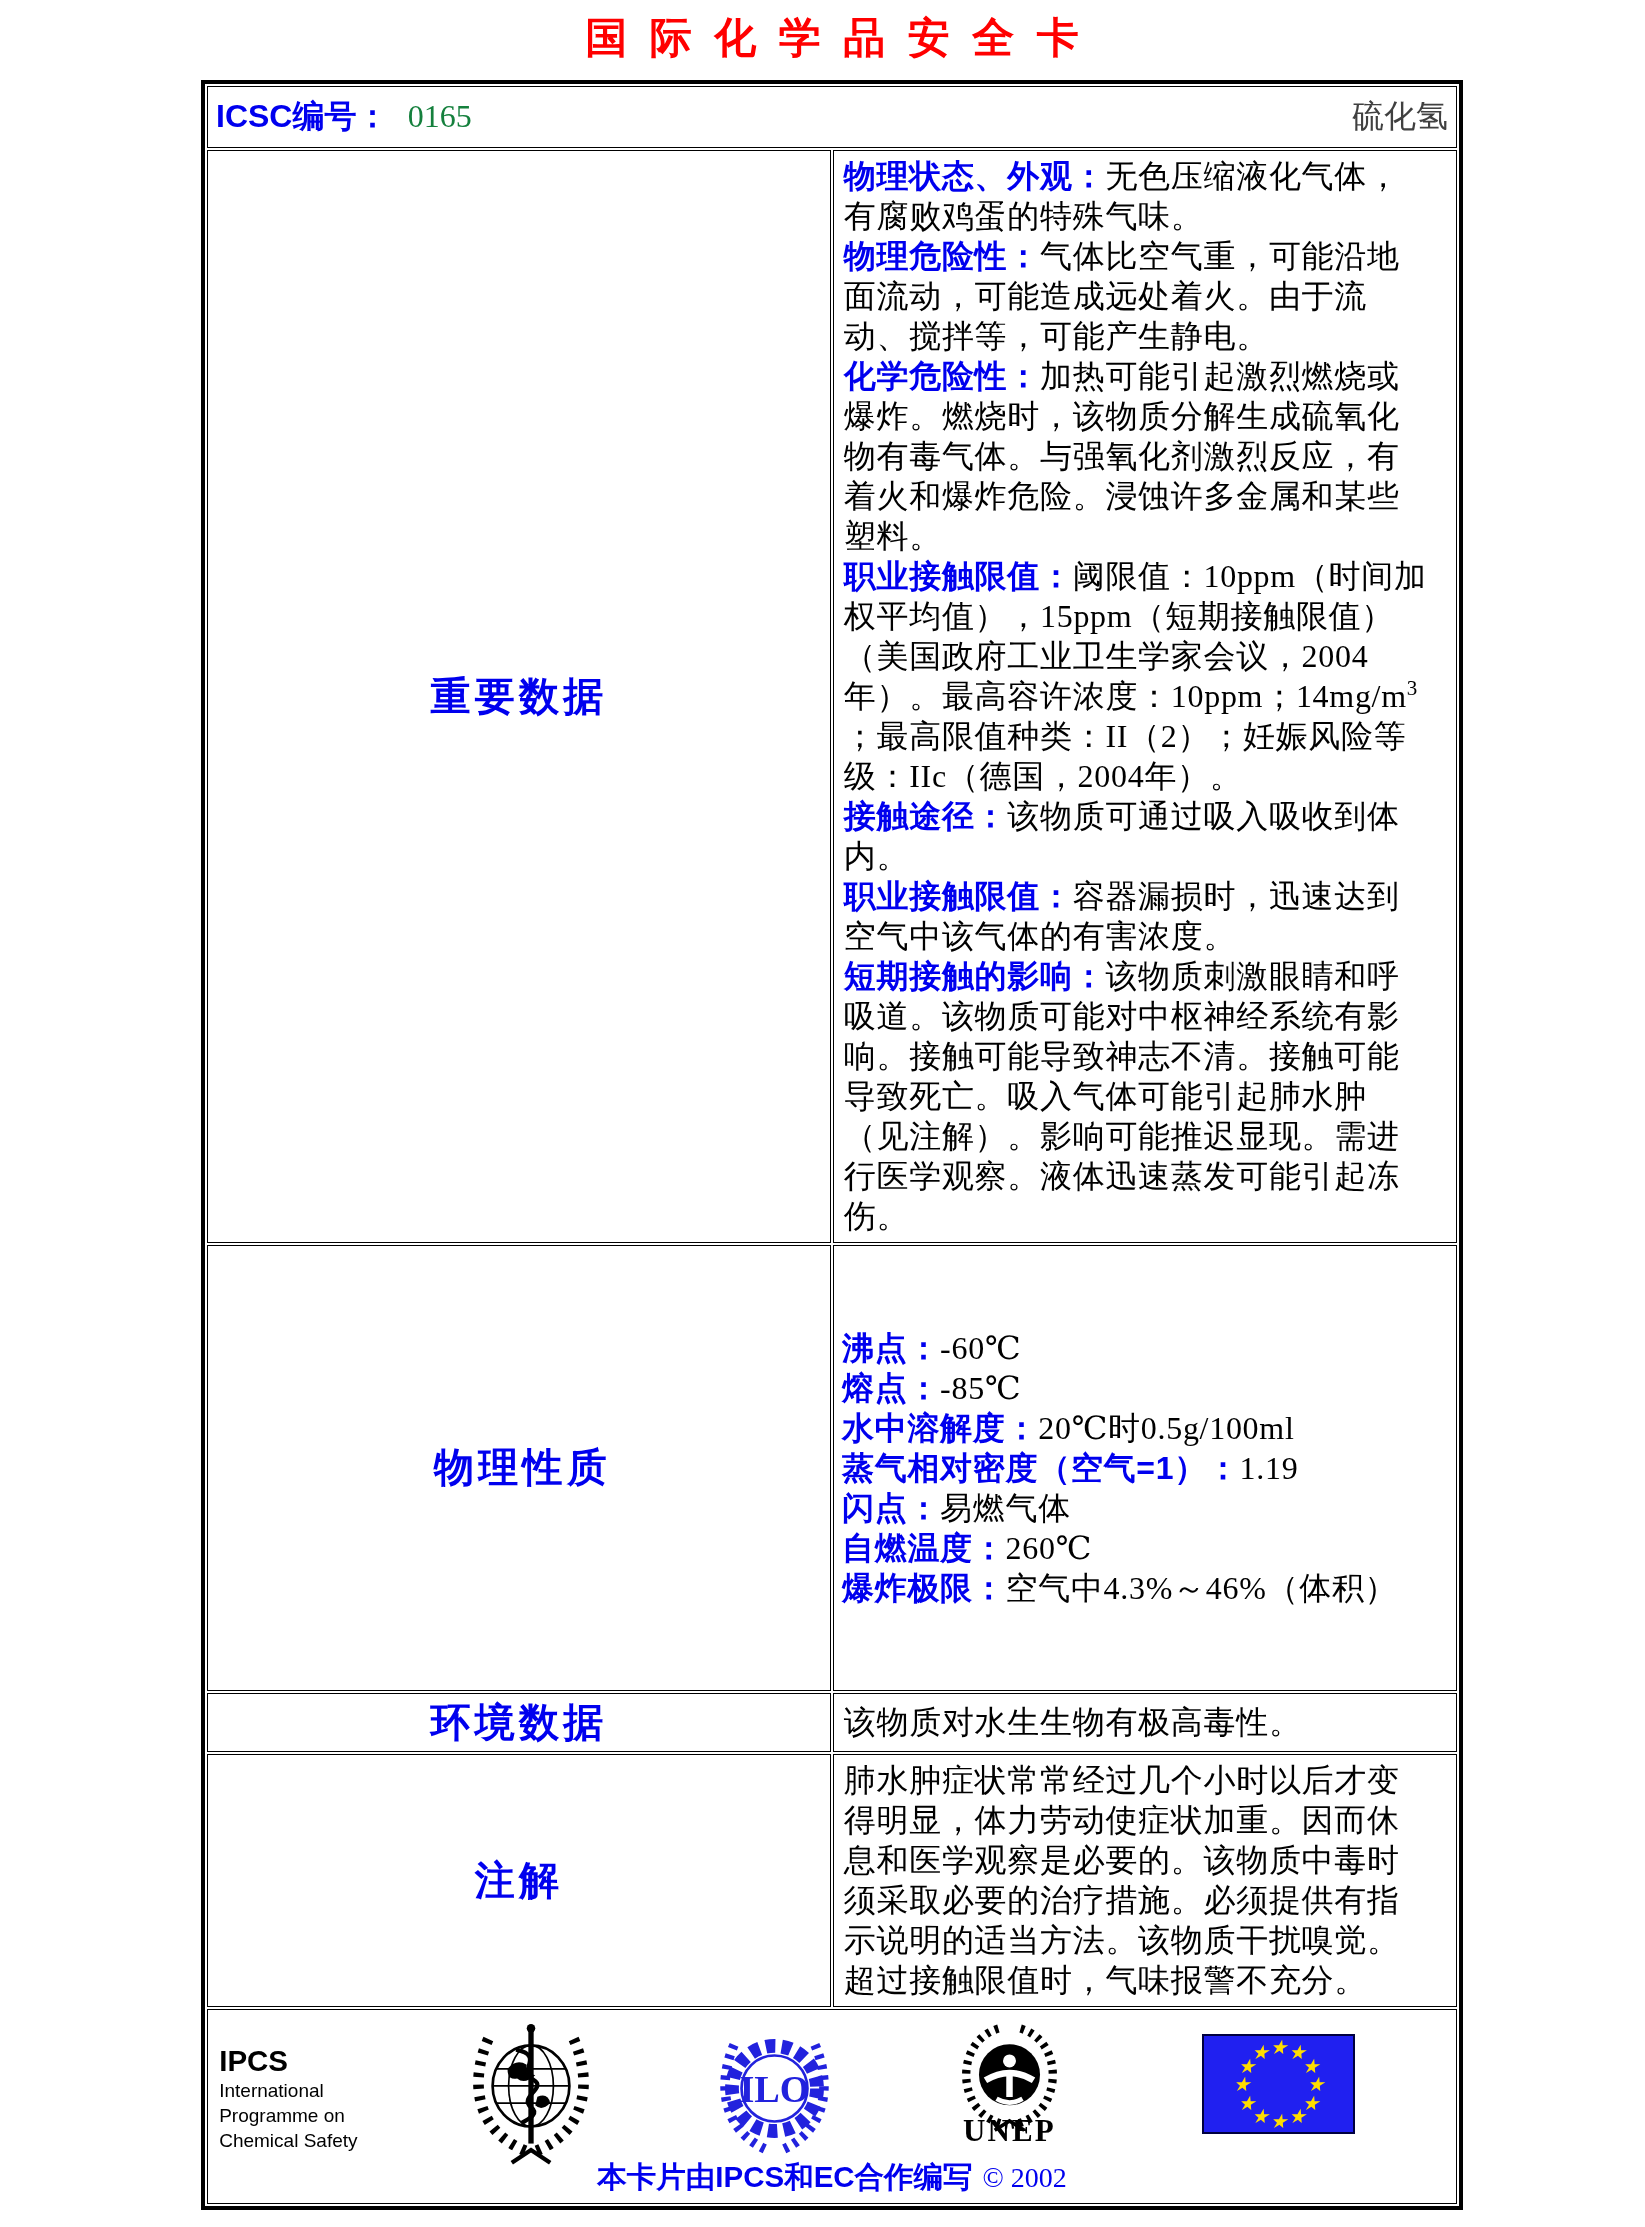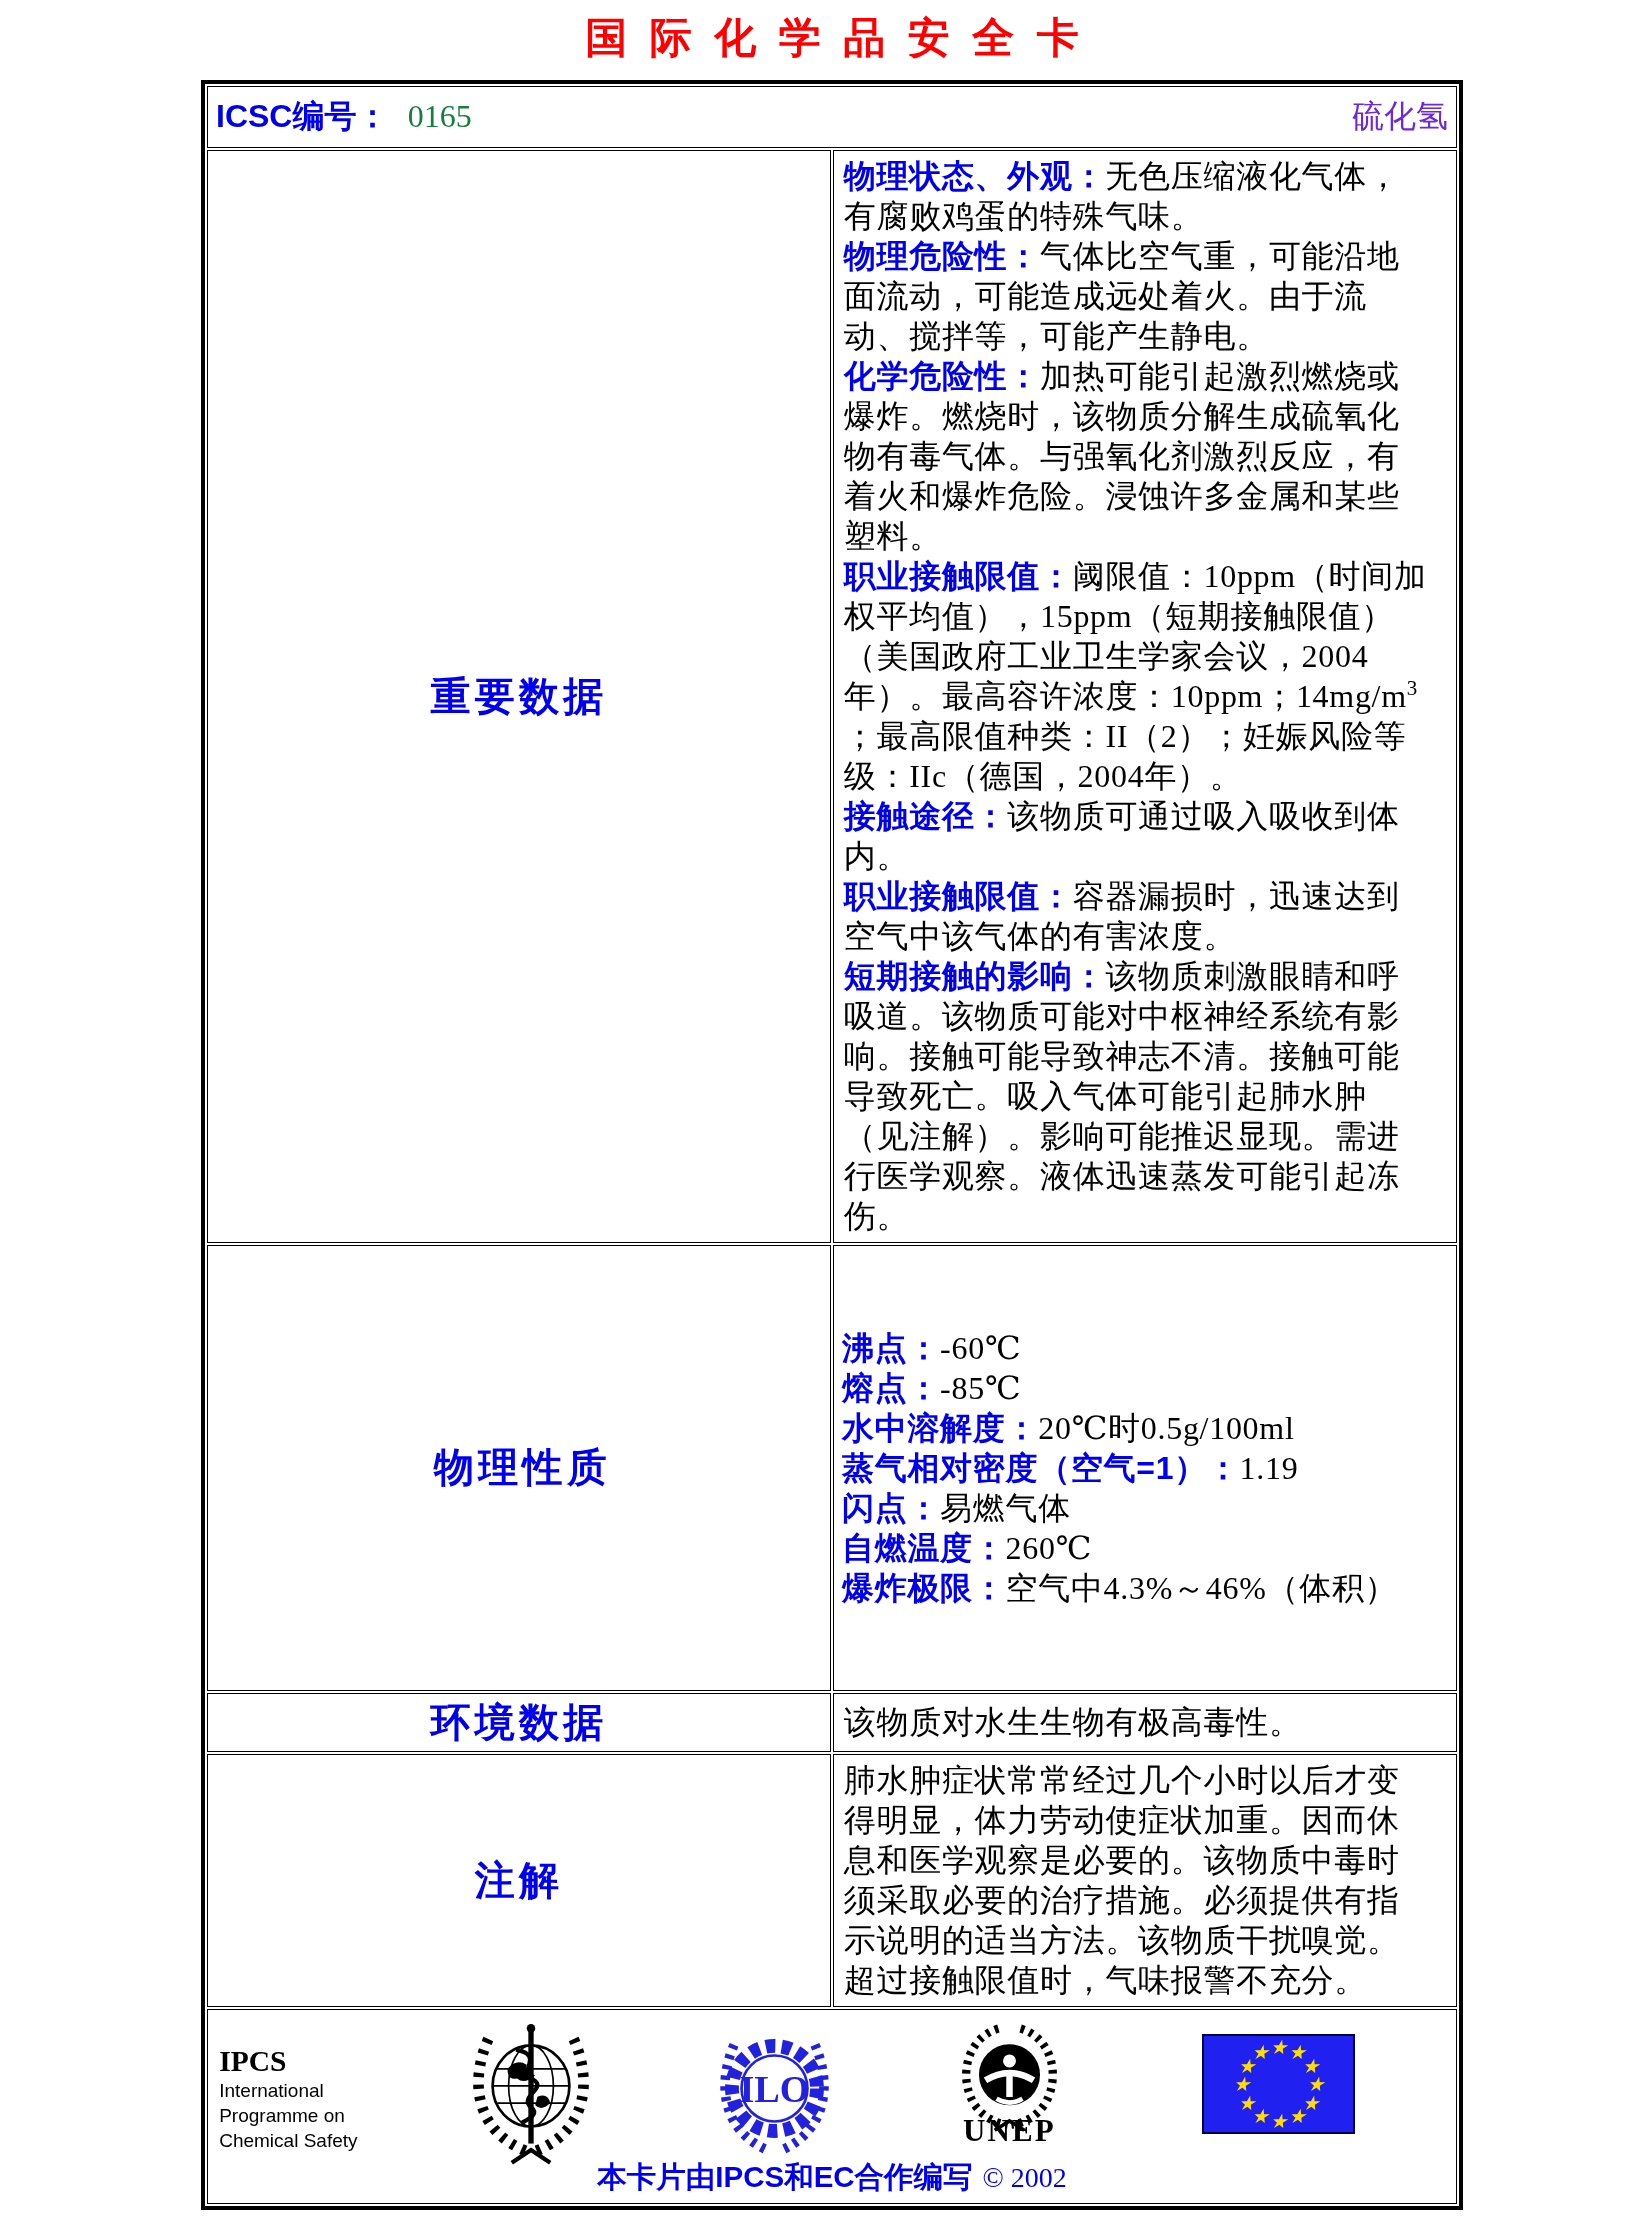--- a/index.html
+++ b/index.html
@@ -45,7 +45,7 @@
     font-weight:bold;color:var(--accent-blue);
   }
   .hdr-num{margin-left:11.2px;font-family:"Liberation Serif","DejaVu Serif",serif;color:#15803d;}
-  .hdr-right{font-size:32px;color:#6d28d9;}
+  .hdr-right{font-size:32px;color:#404040;}
   .para{
     margin:0;font-size:32px;line-height:40px;letter-spacing:0.7px;color:#000;
     font-family:"Liberation Serif","DejaVu Serif",serif;

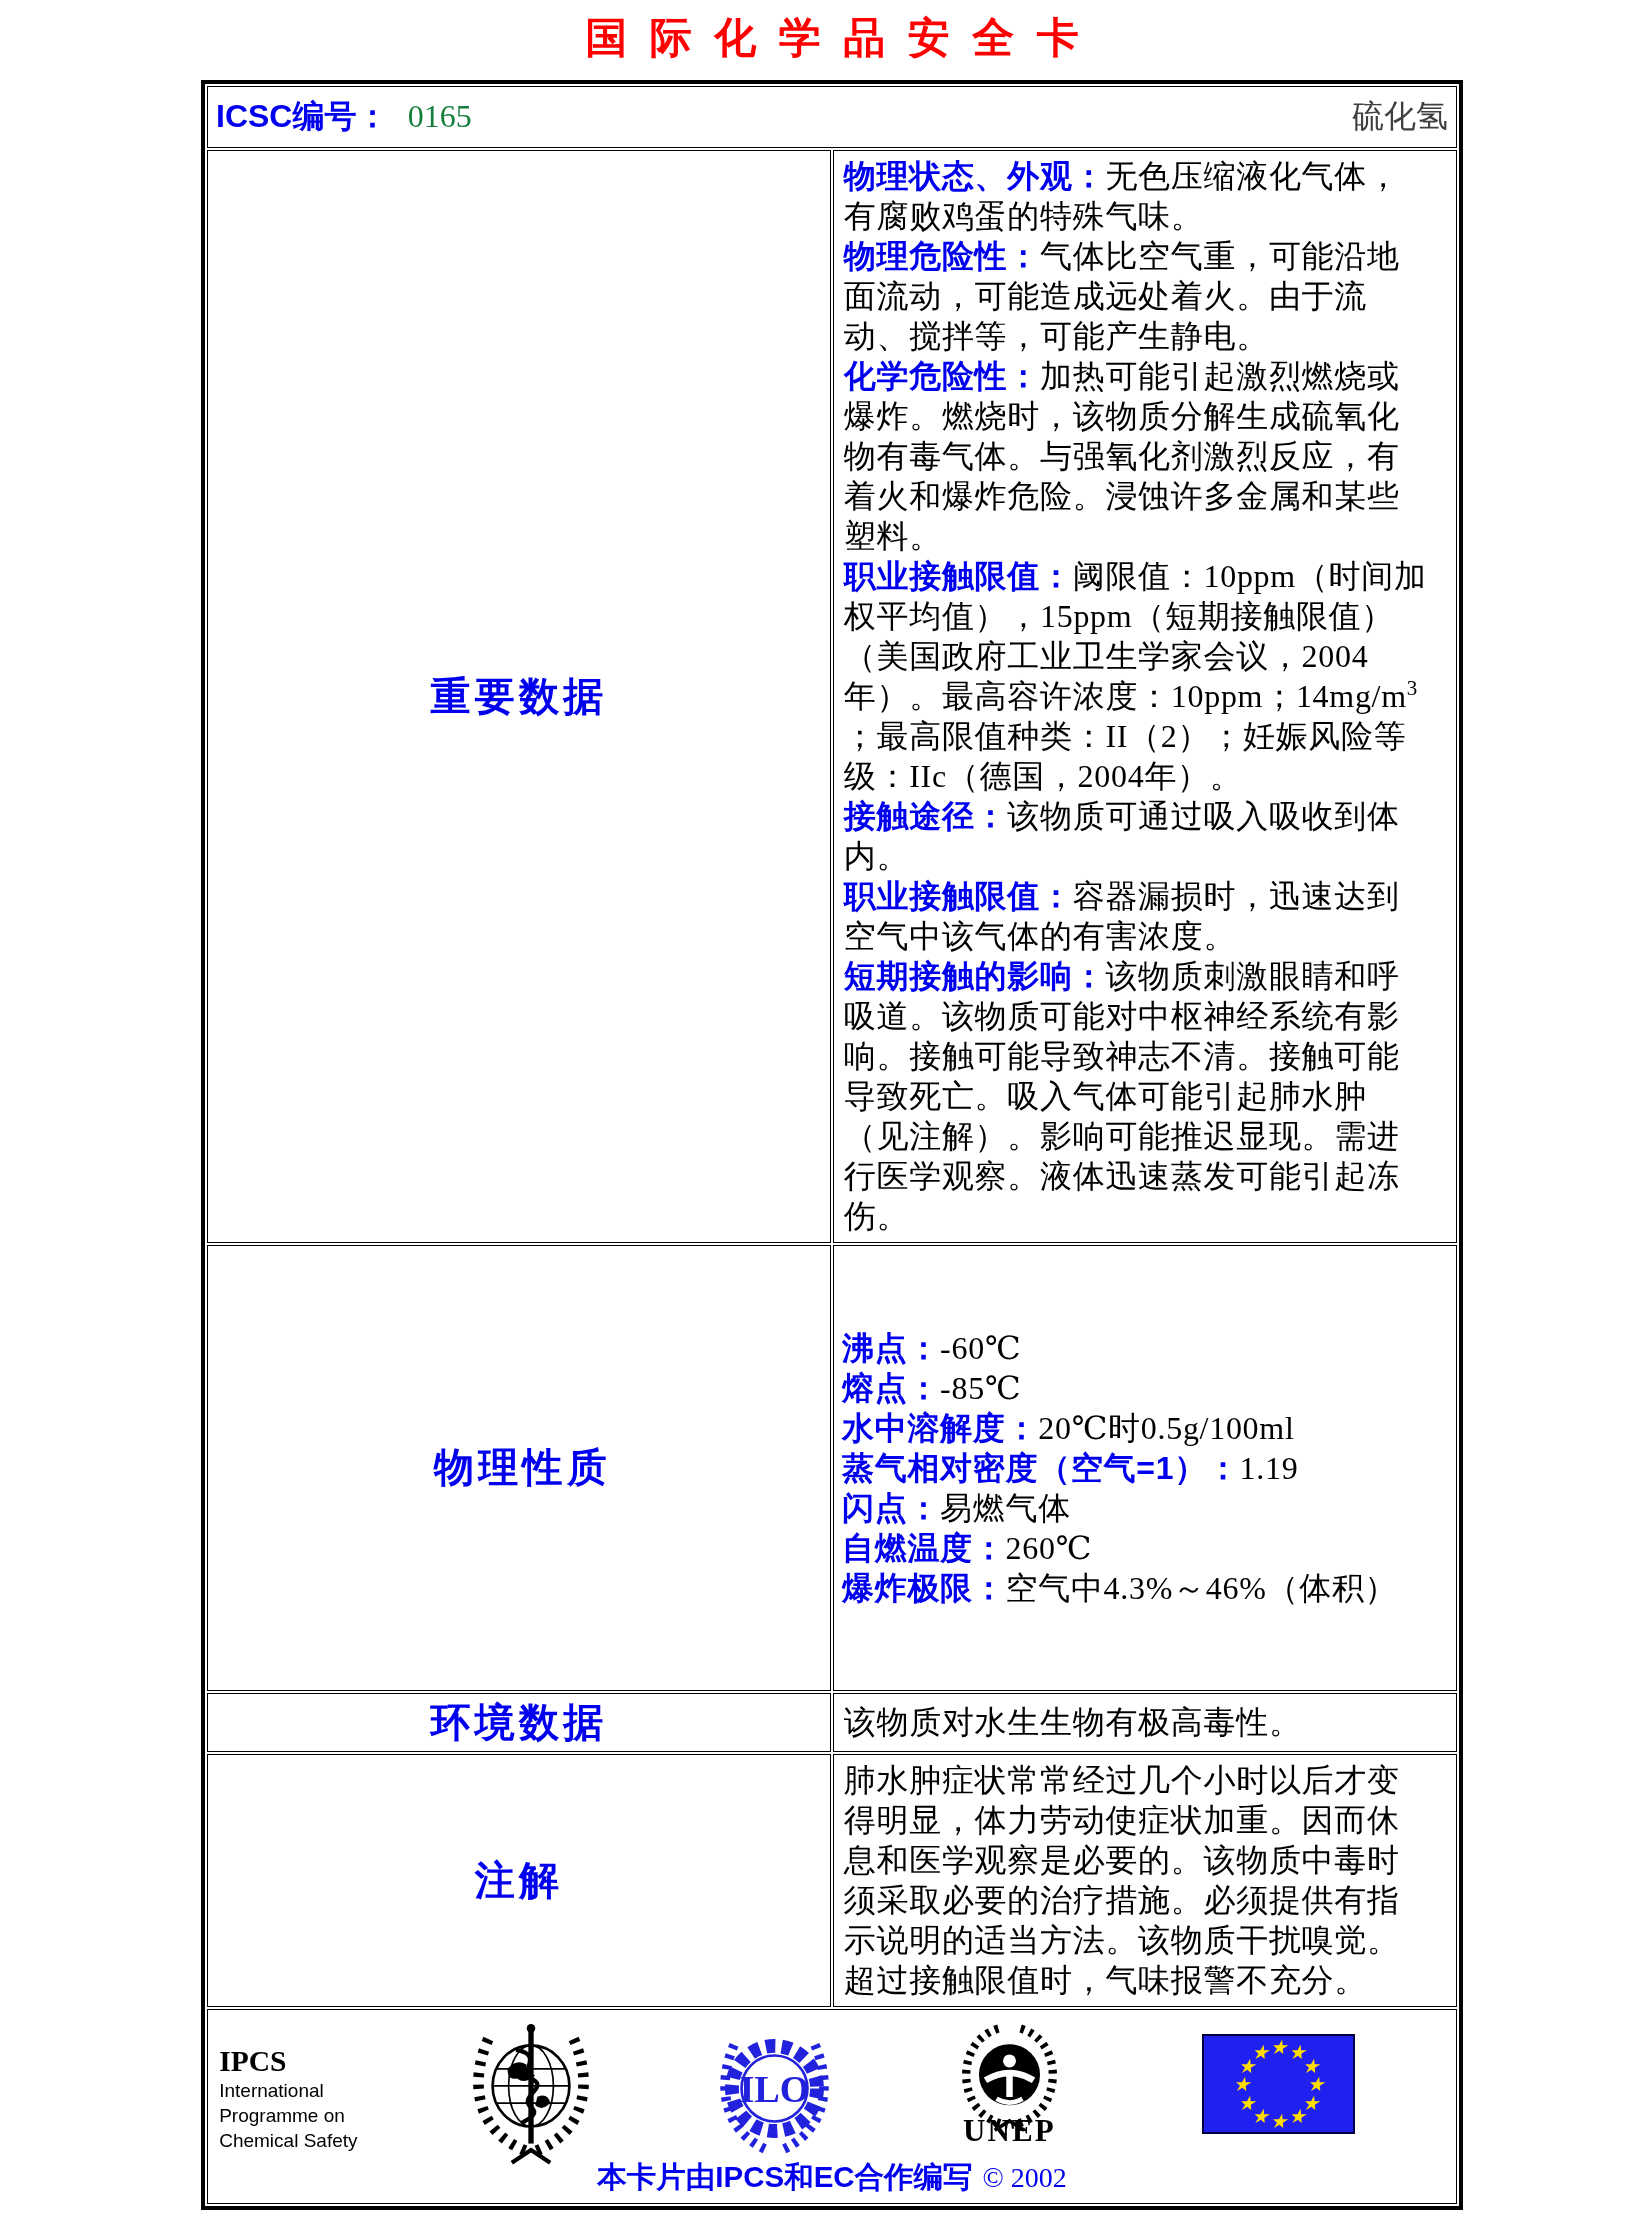--- a/index.html
+++ b/index.html
@@ -62,7 +62,7 @@
   .row-additional td{height:45px;}
   .logo-cell{height:195px;position:relative;padding:0;}
   .ipcs-block{position:absolute;left:11.2px;top:34px;font-family:"Liberation Sans","DejaVu Sans",sans-serif;}
-  .ipcs-acronym{font-weight:bold;font-size:29.5px;line-height:34px;margin:0;font-family:Liberation Serif, serif;}
+  .ipcs-acronym{font-weight:bold;font-size:29.5px;line-height:34px;margin:0;}
   .ipcs-line{font-size:19px;line-height:25px;}
   .logo-box{position:absolute;}
   .logo-who{left:259px;top:8.4px;width:128px;height:153px;}

